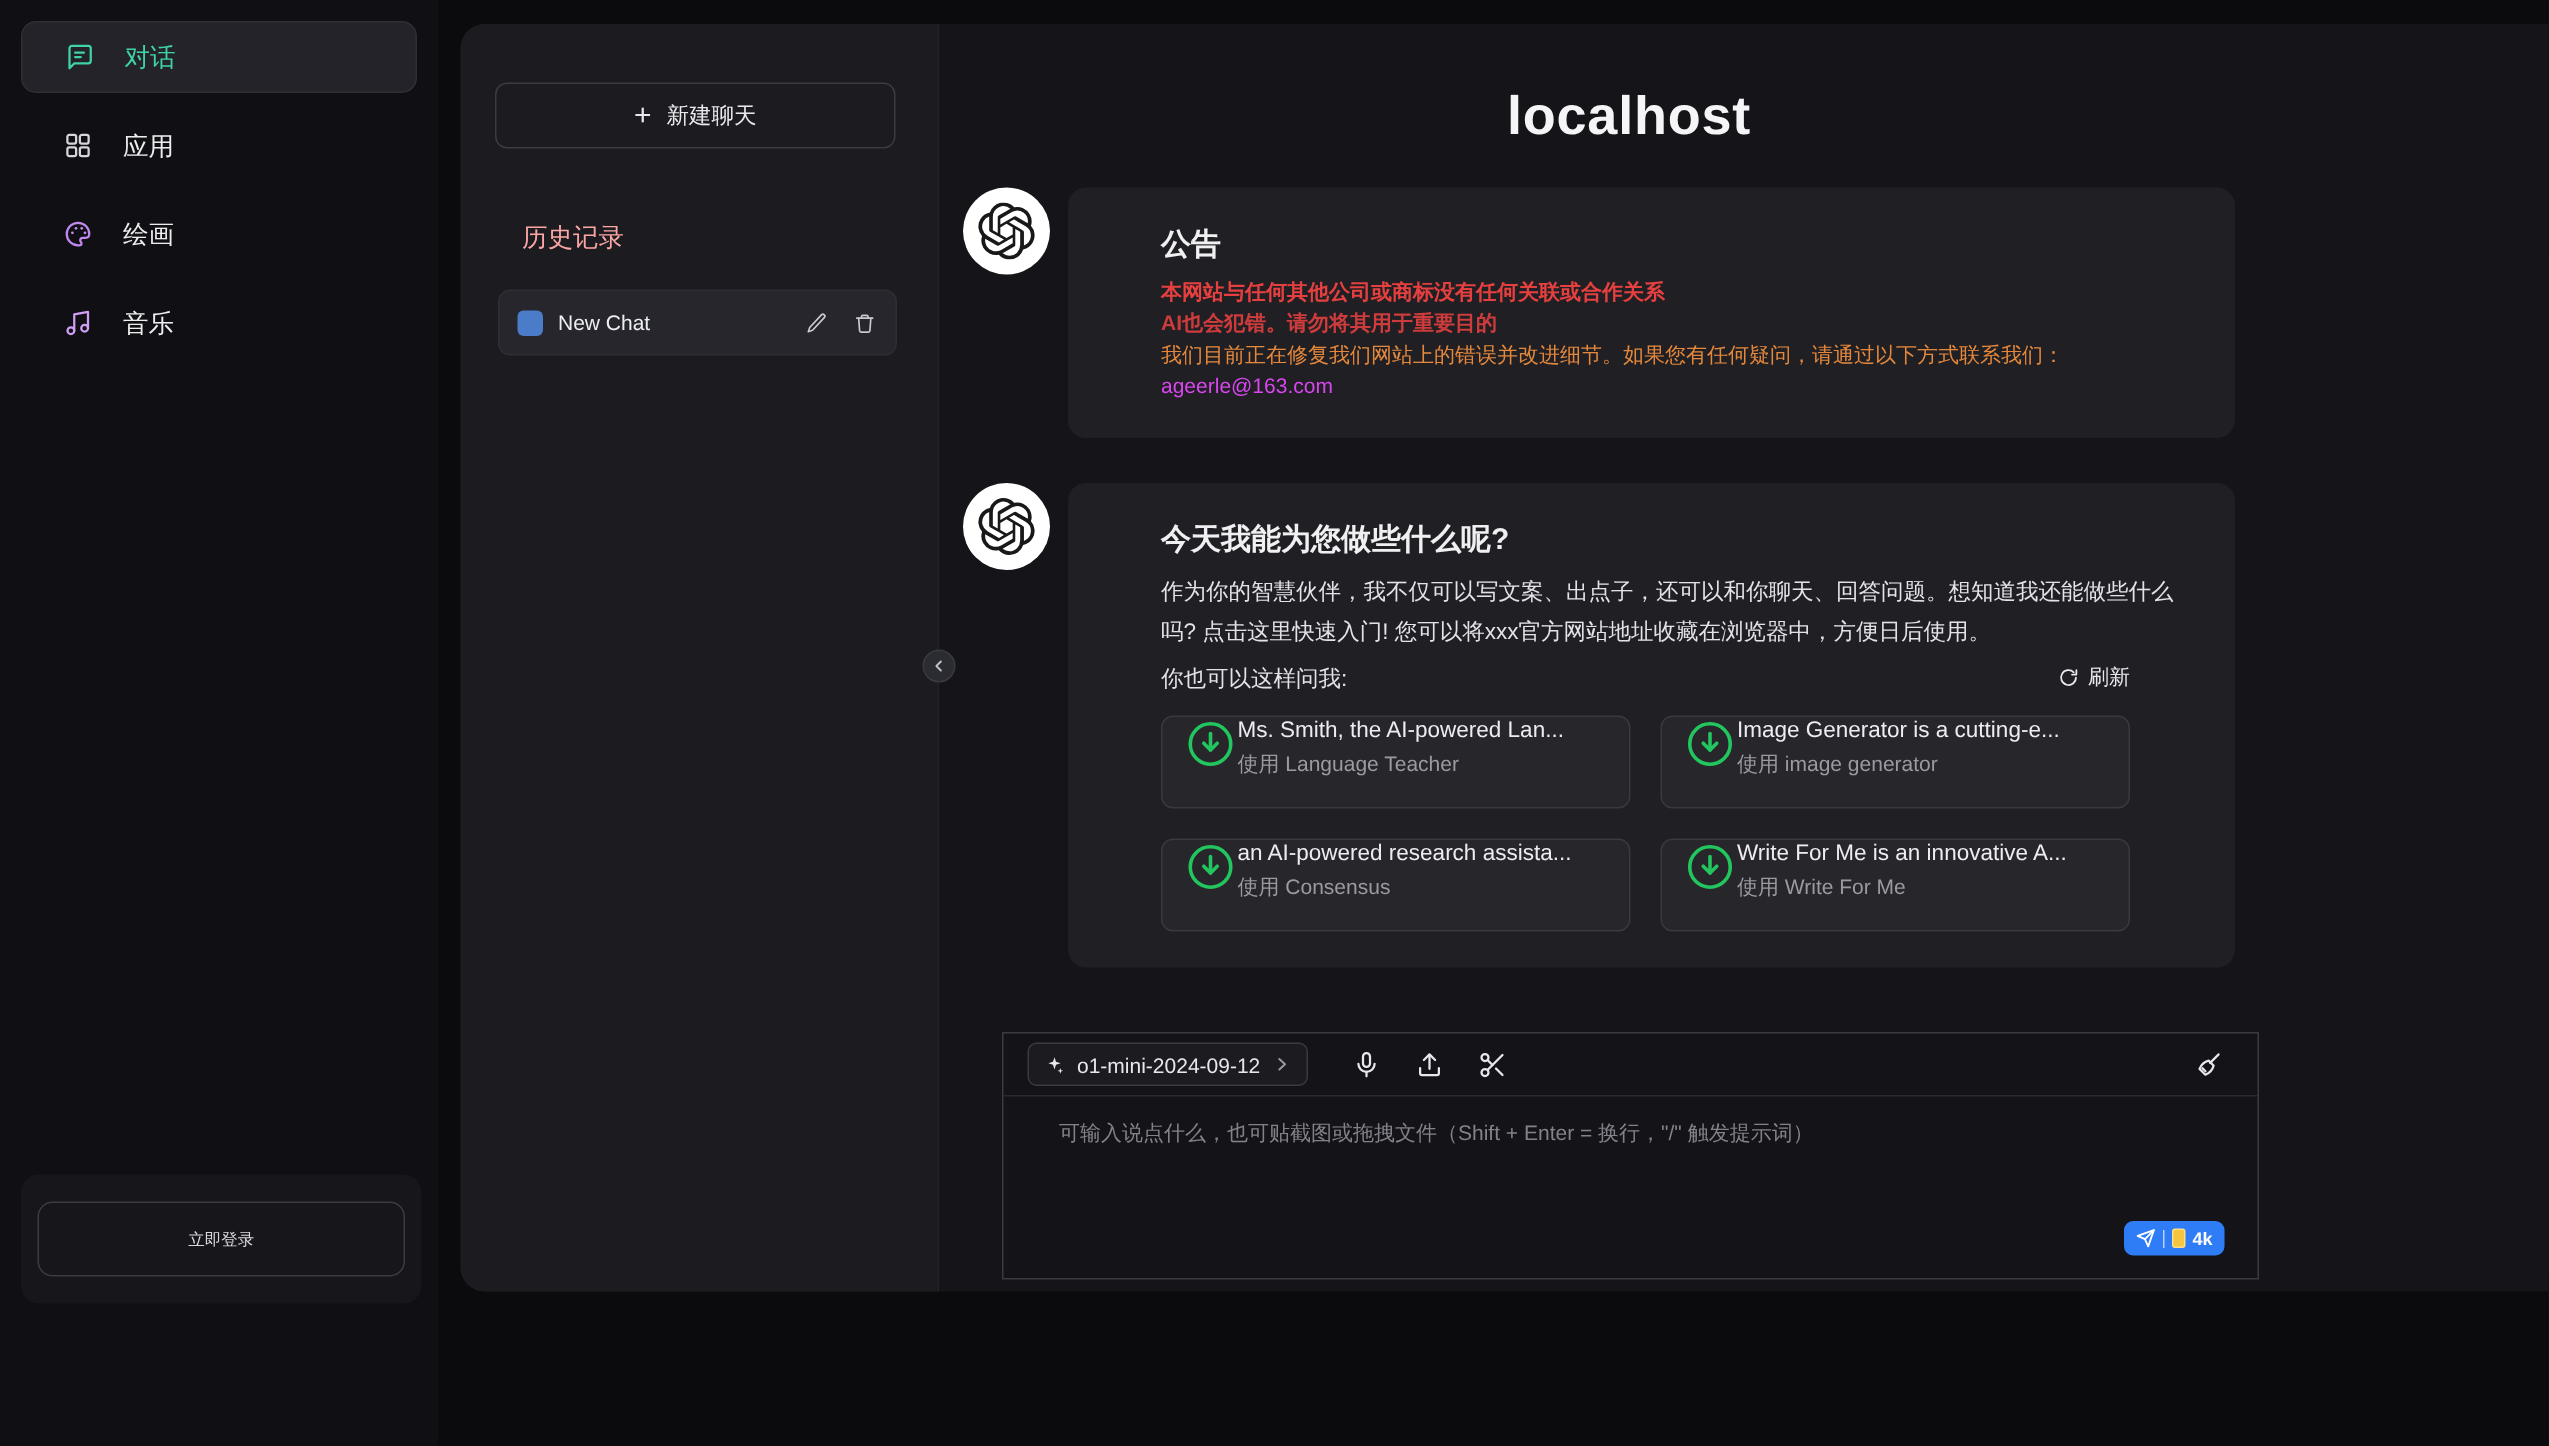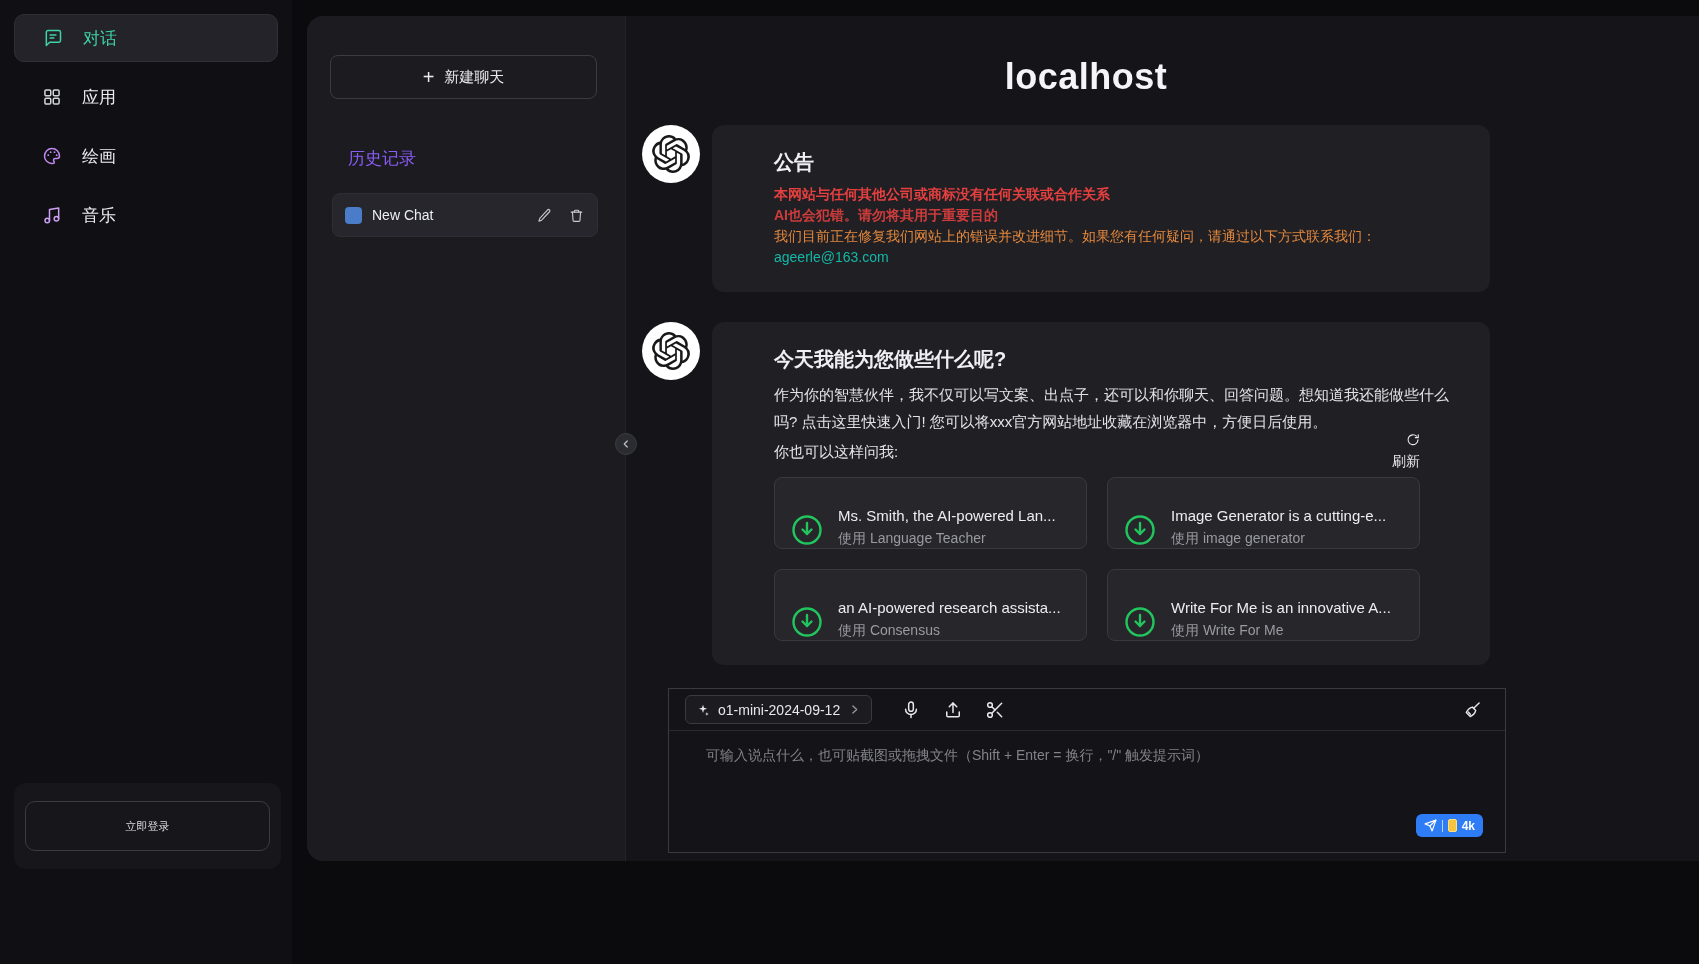--- a/index.html
+++ b/index.html
@@ -56,7 +56,7 @@
     color:#e9e9ec; font-size:15px; font-family:inherit; cursor:pointer;
   }
   .newchat .plus { font-size:20px; line-height:1; font-weight:400; }
-  .history-label { position:absolute; left:41px; top:131px; font-size:17px; color:#8b5cf6; }
+  .history-label { position:absolute; left:41px; top:131px; font-size:17px; color:#fca5a5; }
   .history-item {
     position:absolute; left:25px; top:177px; width:266px; height:44px;
     background:#26262c; border:1px solid #2e2e35; border-radius:8px;

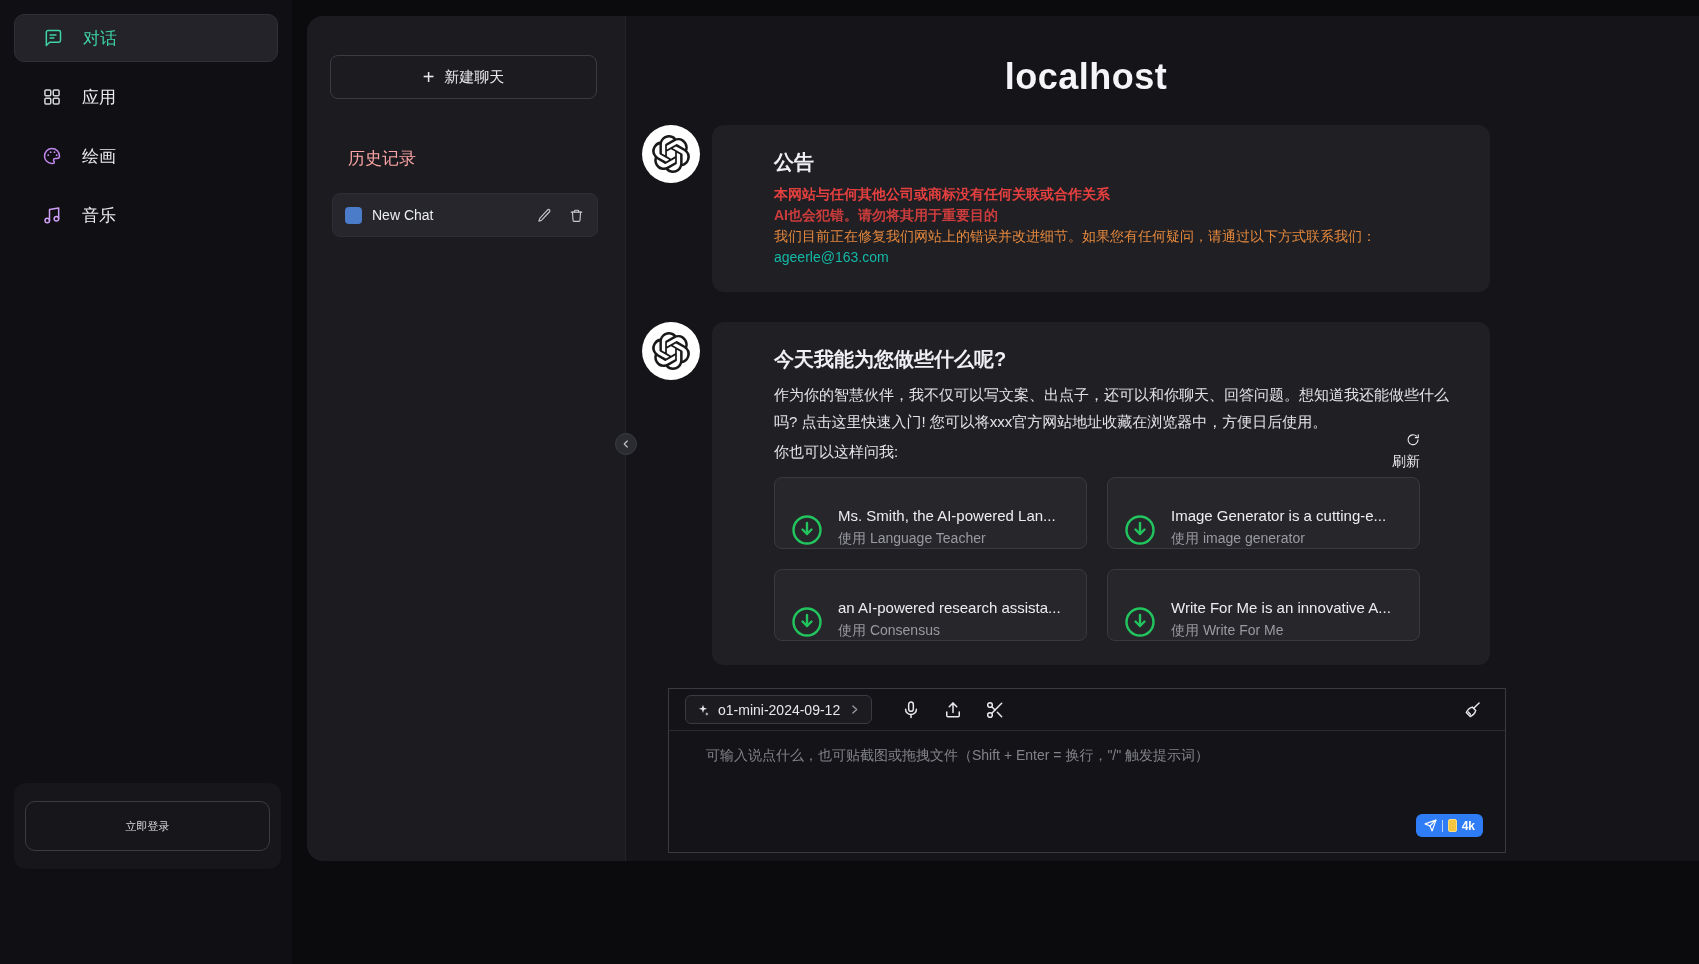--- a/index.html
+++ b/index.html
@@ -101,7 +101,7 @@
   .red-bold { color:#e5403f; font-weight:700; }
   .red { color:#cd3c3c; font-weight:700; }
   .orange { color:#e5883c; }
-  .email { color:#14b8a6; cursor:pointer; text-decoration:none; display:inline-block; }
+  .email { color:#d946ef; cursor:pointer; text-decoration:none; display:inline-block; }
 
   .welcome-body { font-size:15px; line-height:27px; color:#e3e3e7; width:688px; margin-bottom:6px; }
   .hint-row { display:flex; align-items:center; justify-content:space-between; width:646px; height:22px; margin-top:2px; }

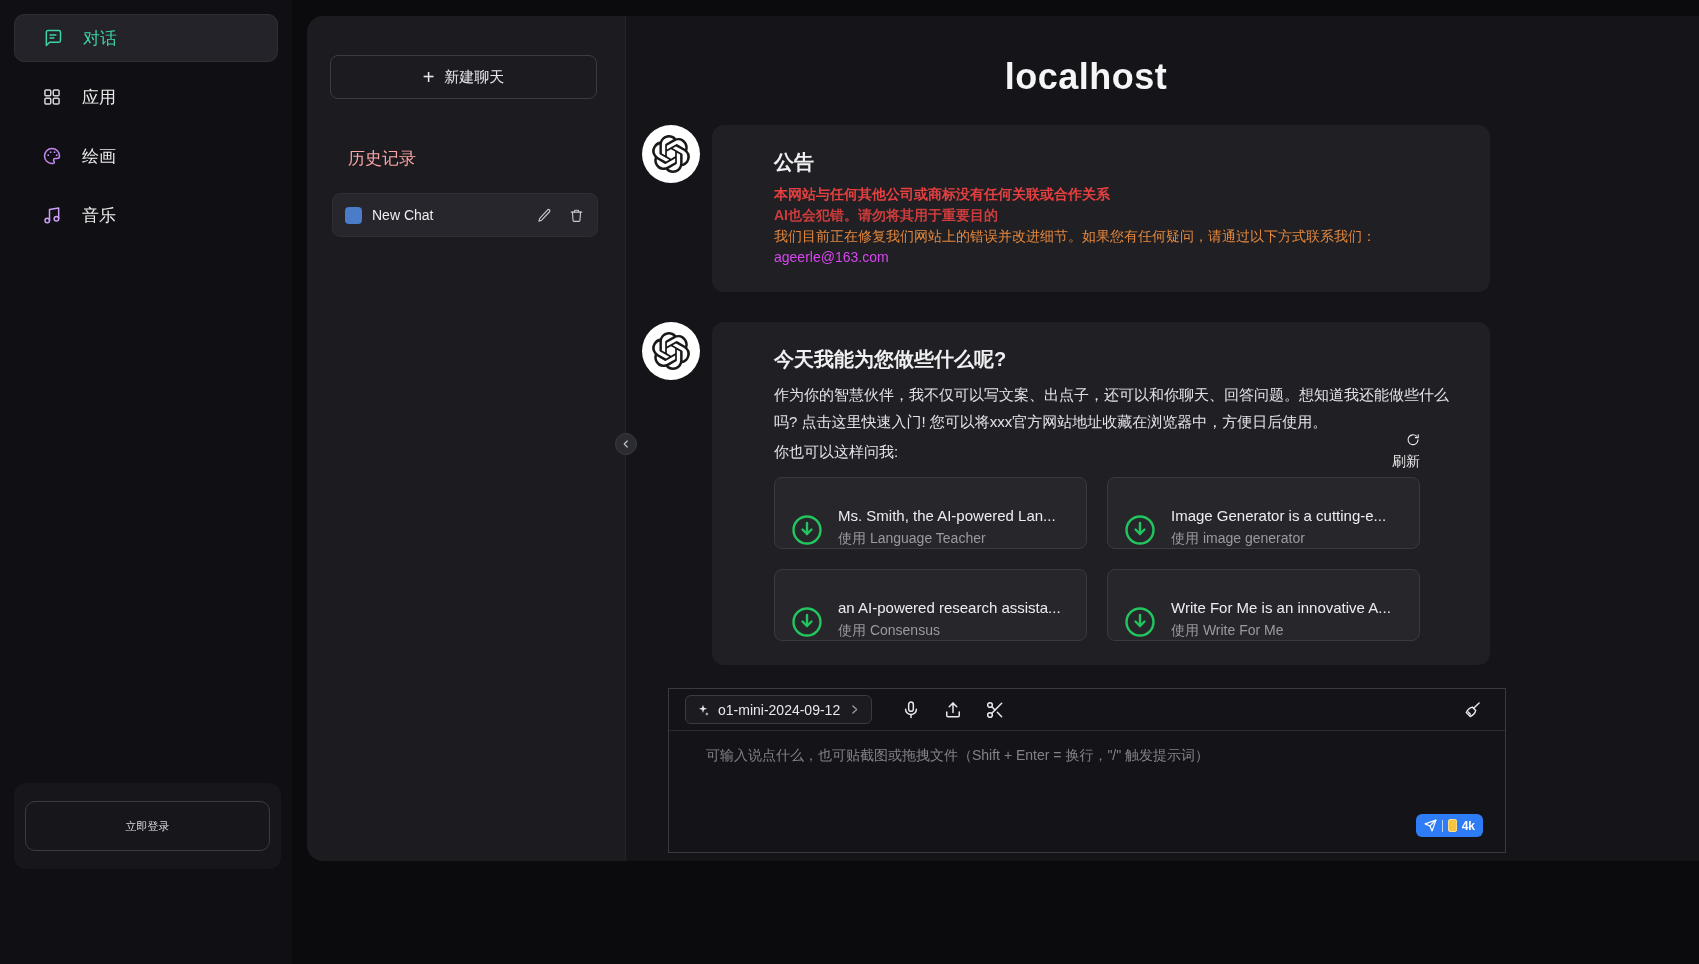--- a/index.html
+++ b/index.html
@@ -107,8 +107,8 @@
   .hint-row { display:flex; align-items:center; justify-content:space-between; width:646px; height:22px; margin-top:2px; }
   .ask-hint { font-size:15px; color:#e3e3e7; }
   .refresh-btn {
-    display:flex; align-items:flex-end; gap:6px; background:none; border:0;
-    color:#e9e9ec; font-size:14px; font-family:inherit; cursor:pointer;flex-direction:column;
+    display:flex; align-items:center; gap:6px; background:none; border:0;
+    color:#e9e9ec; font-size:14px; font-family:inherit; cursor:pointer;
   }
   .refresh-btn svg { width:14px; height:14px; }
 

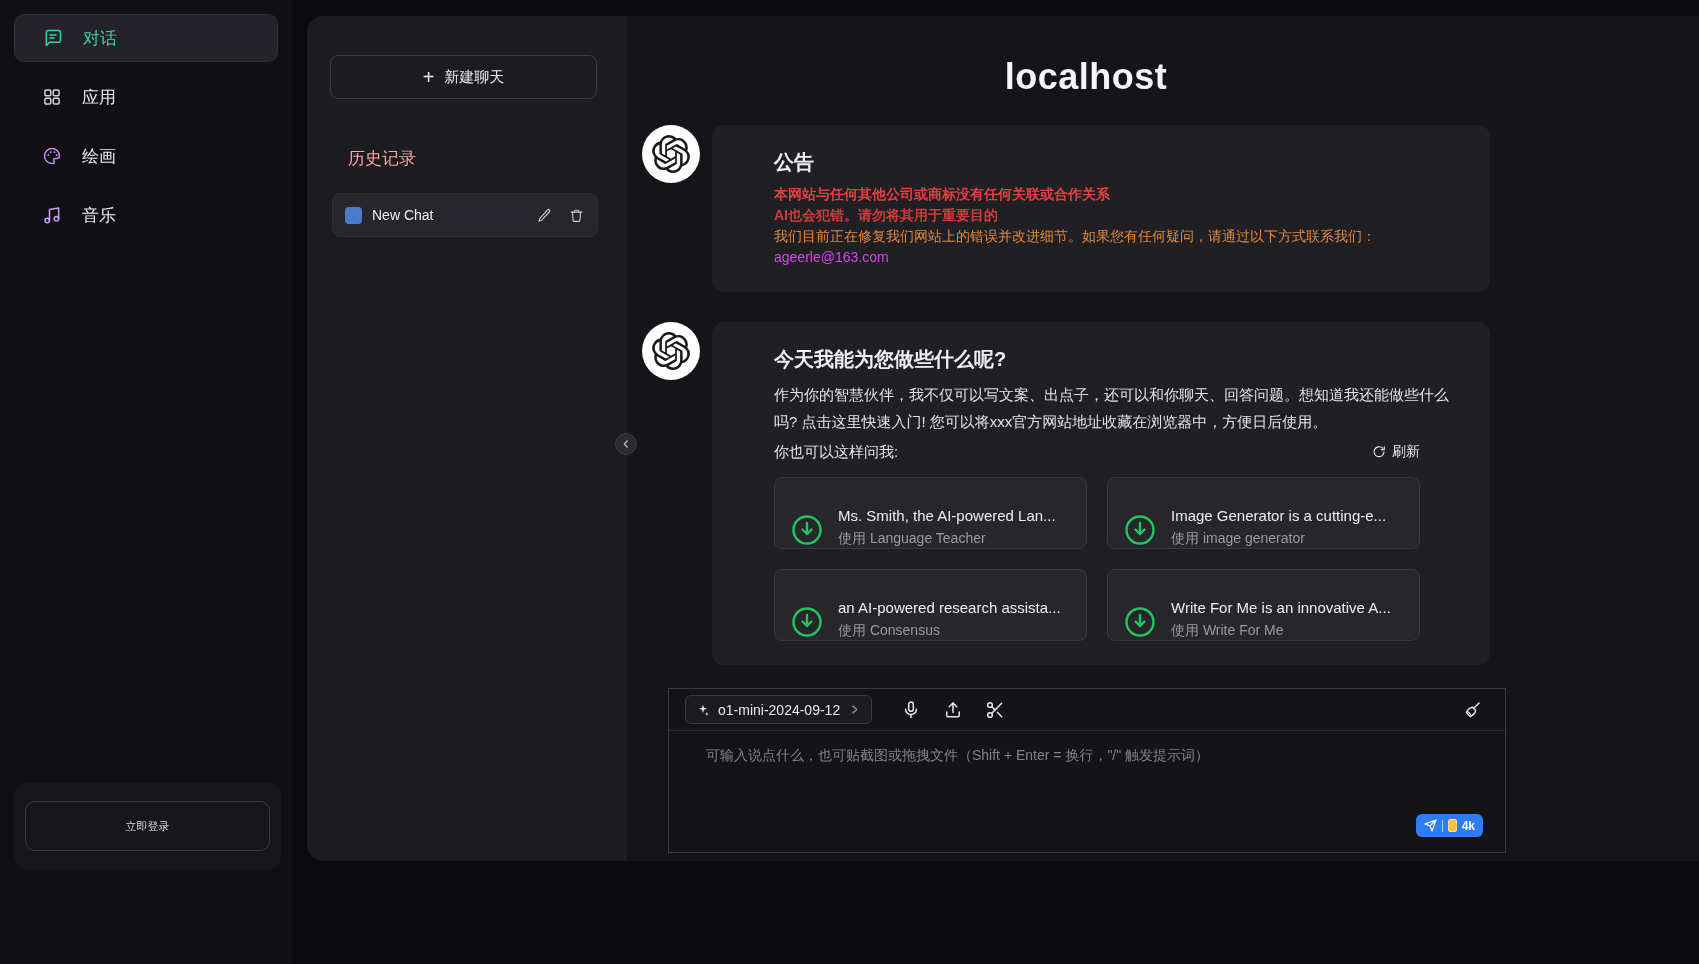--- a/index.html
+++ b/index.html
@@ -114,8 +114,8 @@
 
   .prompt-grid { display:grid; grid-template-columns:313px 313px; gap:20px; margin-top:14px; }
   .prompt-card {
-    height:72px; background:#26262b; border:1px solid #39393f; border-radius:8px;
-    display:flex; align-items:flex-end; gap:13px; padding:0 14px; cursor:pointer;
+    height:62px; background:#26262b; border:1px solid #39393f; border-radius:8px;
+    display:flex; align-items:flex-start; padding:0 14px; cursor:pointer;
   }
   .prompt-icon { width:36px; height:36px; flex:0 0 36px; color:#22c55e; }
   .prompt-icon svg { width:36px; height:36px; }

